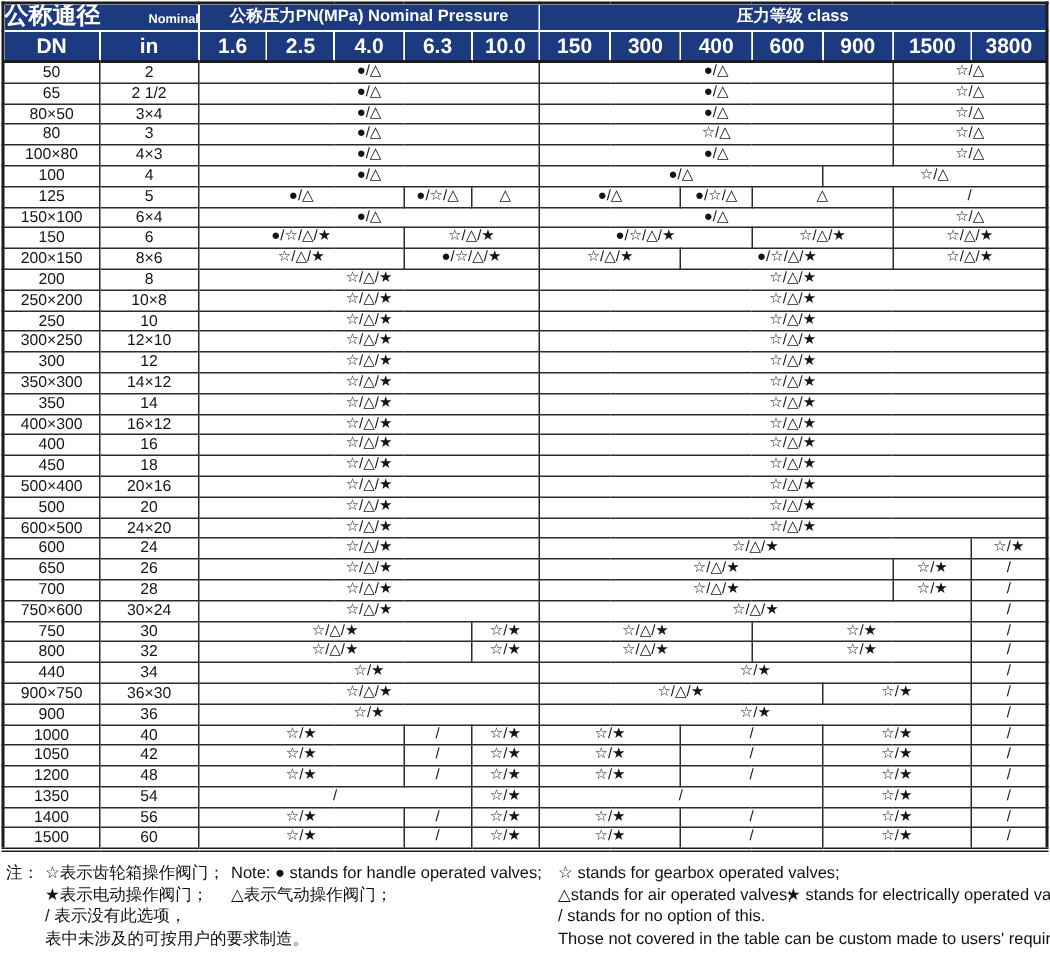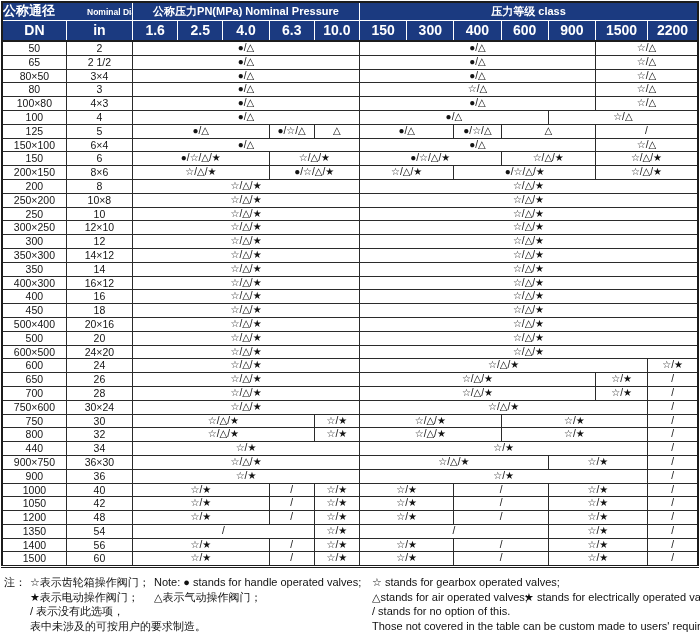--- a/index.html
+++ b/index.html
@@ -33,7 +33,7 @@
     overflow:hidden;
   }
   tr.grp th{height:15px;font-size:11px;line-height:15px;}
-  tr.grp th .zh{font-size:13px;}
+  tr.grp th .zh{font-size:16px;}
   tr.grp th .en-small{font-size:8.5px;font-weight:bold;margin-left:32px;}
   tr.sub th{height:19px;font-size:14px;line-height:19px;border-bottom:2px solid #1c1c1c;}
   tbody td{

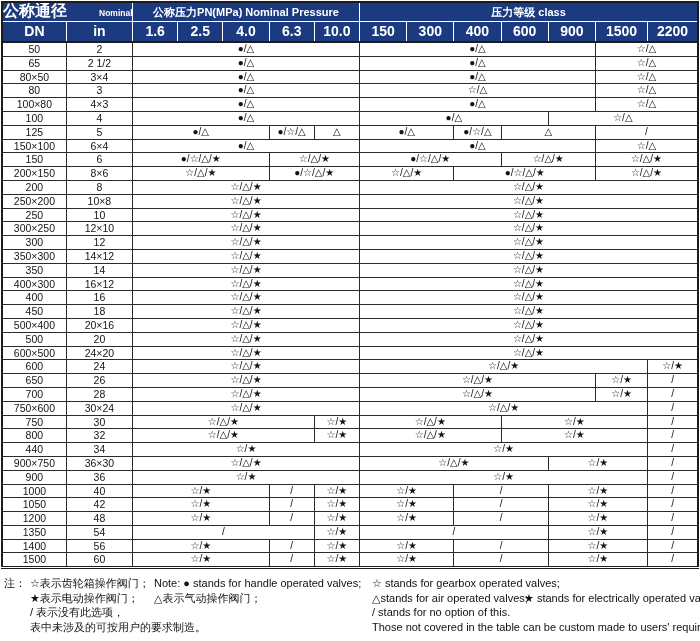--- a/index.html
+++ b/index.html
@@ -106,7 +106,7 @@
           <th>600</th>
           <th>900</th>
           <th>1500</th>
-          <th>2200</th>
+          <th>3800</th>
         </tr>
     </thead>
     <tbody>

